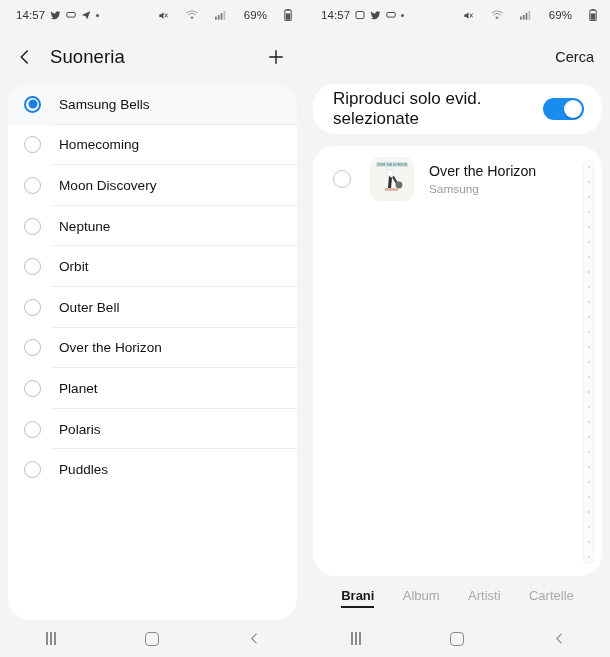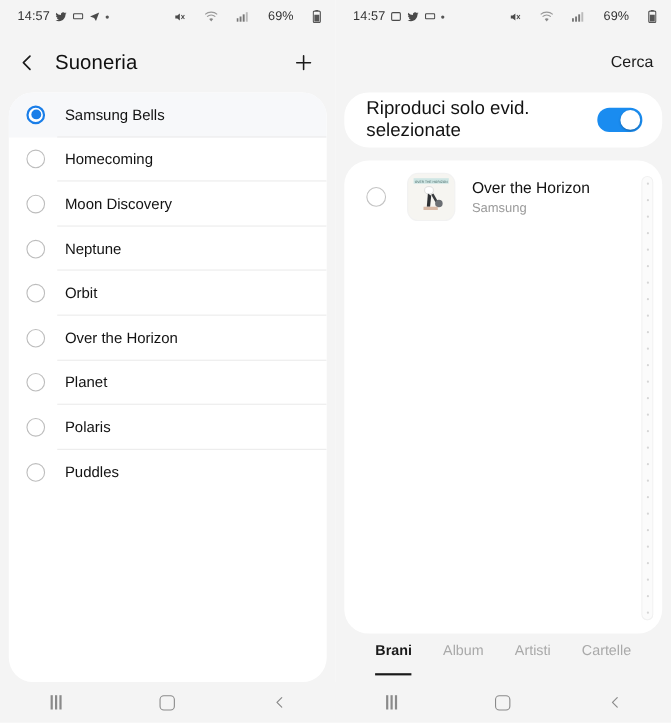--- a/index.html
+++ b/index.html
@@ -289,6 +289,11 @@
       <div class="row">
         <div class="radio"></div>
         <div class="row-label">Orbit</div>
+        <div class="sep"></div>
+      </div>
+      <div class="row">
+        <div class="radio"></div>
+        <div class="row-label">Outer Bell</div>
         <div class="sep"></div>
       </div>
       <div class="row">

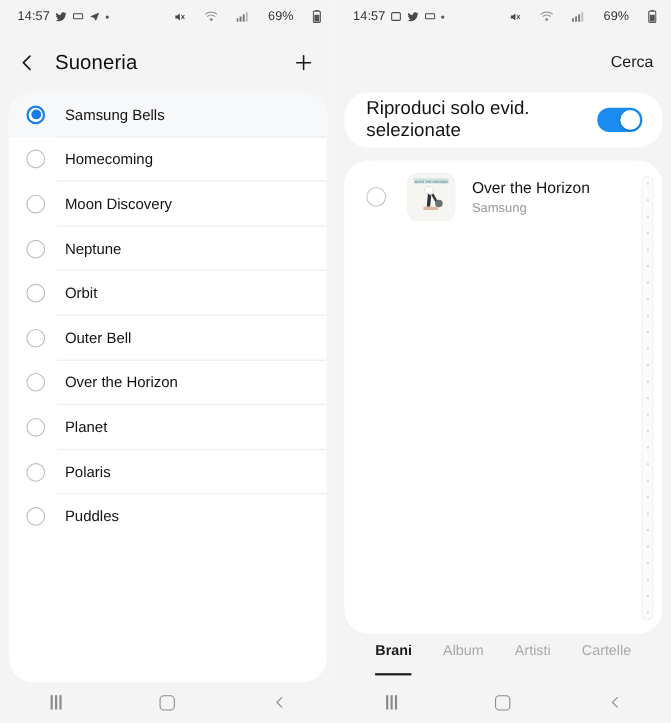--- a/index.html
+++ b/index.html
@@ -172,7 +172,7 @@
     display: flex; align-items: center; justify-content: space-around;
     padding: 0 22px;
   }
-  .tab { font-size: 13px; color: #a9a9a9; position: relative; padding-bottom: 16px; }
+  .tab { font-size: 13px; color: #a9a9a9; position: relative; padding-bottom: 5px; }
   .tab.active { color: #1a1a1a; font-weight: bold; }
   .tab.active::after {
     content: ""; position: absolute; left: 0; right: 0; bottom: 0;

